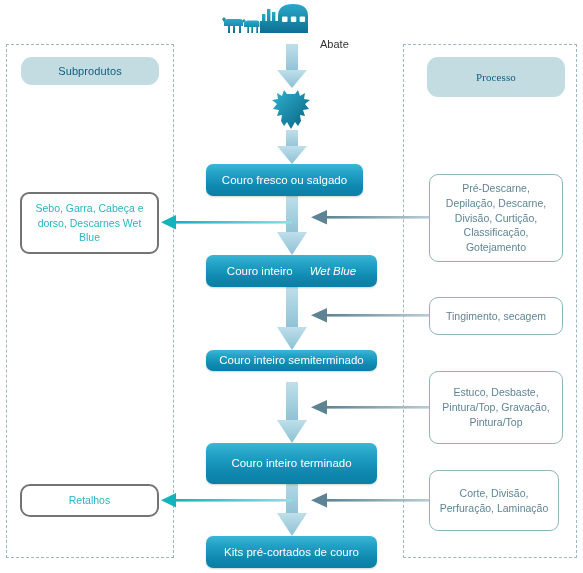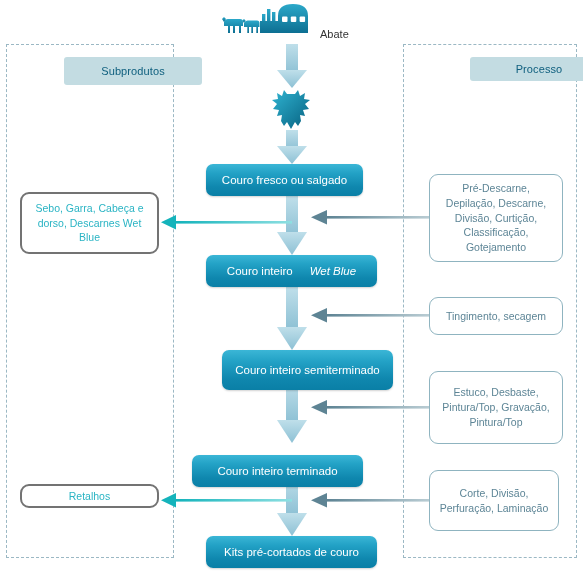--- a/index.html
+++ b/index.html
@@ -102,7 +102,7 @@
   
   #label-abate {
     position: absolute;
-    left: 320px; top: 28px;
+    left: 320px; top: 38px;
     font-size: 11px;
     color: #333333;
   }

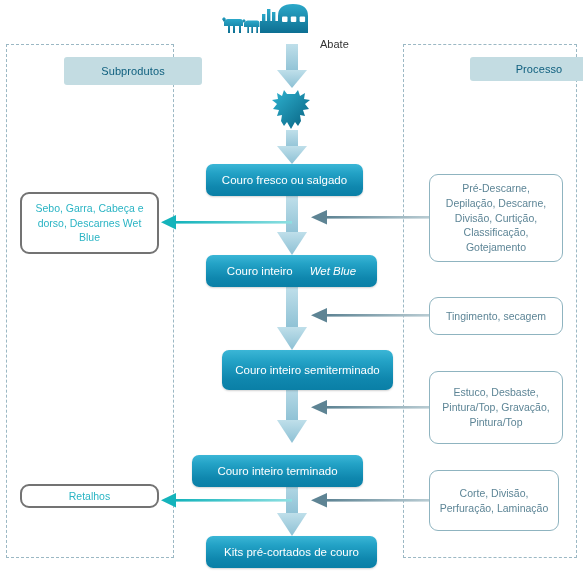--- a/index.html
+++ b/index.html
@@ -28,14 +28,13 @@
   .col-header {
     position: absolute;
     background: #c3dce2;
-    border-radius: 3px;
+    border-radius: 11px;
     color: #10607f;
     font-size: 11px;
     display: flex;
     align-items: center;
     justify-content: center;
     letter-spacing: .1px;
-    margin-left: 43px;
   }
   #hdr-subprodutos { left: 21px;  top: 57px; width: 138px; height: 28px; }
   #hdr-processo    { left: 427px; top: 57px; width: 138px; height: 24px; }

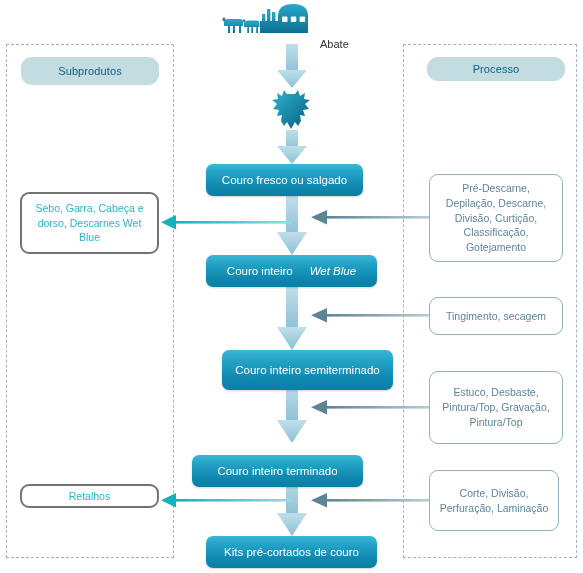--- a/index.html
+++ b/index.html
@@ -37,7 +37,7 @@
     letter-spacing: .1px;
   }
   #hdr-subprodutos { left: 21px;  top: 57px; width: 138px; height: 28px; }
-  #hdr-processo    { left: 427px; top: 57px; width: 138px; height: 24px; }
+  #hdr-processo    { left: 427px; top: 57px; width: 138px; height: 40px; font-family: Liberation Serif, serif; }
 
   
   .proc-box {

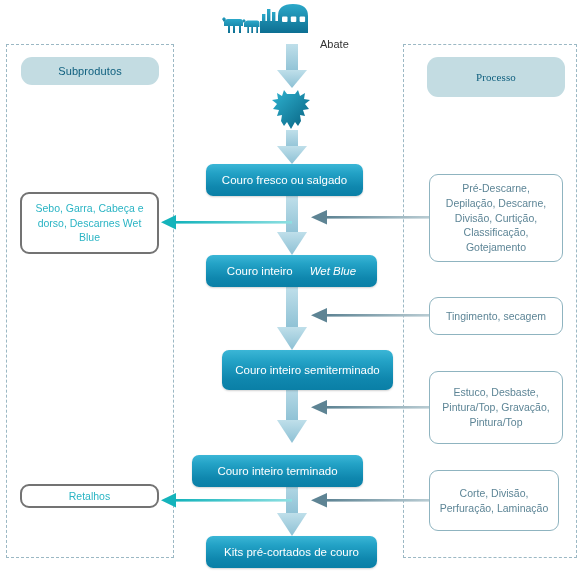--- a/index.html
+++ b/index.html
@@ -56,7 +56,7 @@
   .proc-box i { font-style: italic; }
   #box-fresco   { left: 206px; top: 164px; width: 157px; height: 32px; }
   #box-wetblue  { left: 206px; top: 255px; width: 171px; height: 32px; gap: 17px; }
-  #box-semi     { left: 222px; top: 350px; width: 171px; height: 40px; }
+  #box-semi     { left: 206px; top: 350px; width: 171px; height: 21px; }
   #box-term     { left: 192px; top: 443px; width: 171px; height: 32px; margin-top: 12px; }
   #box-kits     { left: 206px; top: 536px; width: 171px; height: 32px; text-align: center; }
 

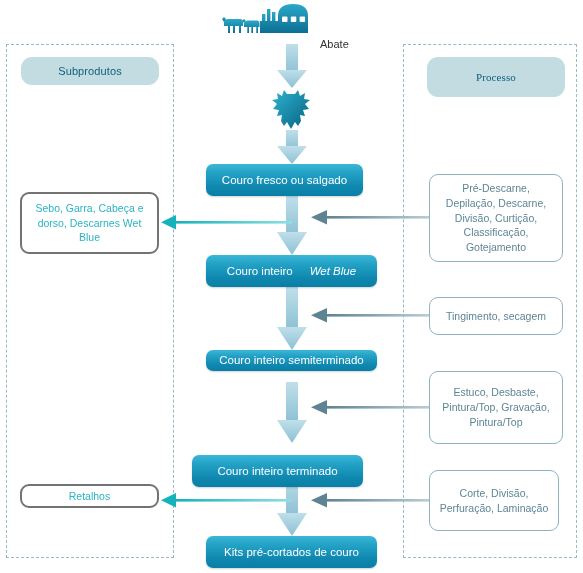--- a/index.html
+++ b/index.html
@@ -57,7 +57,7 @@
   #box-fresco   { left: 206px; top: 164px; width: 157px; height: 32px; }
   #box-wetblue  { left: 206px; top: 255px; width: 171px; height: 32px; gap: 17px; }
   #box-semi     { left: 206px; top: 350px; width: 171px; height: 21px; }
-  #box-term     { left: 192px; top: 443px; width: 171px; height: 32px; margin-top: 12px; }
+  #box-term     { left: 206px; top: 443px; width: 171px; height: 41px; }
   #box-kits     { left: 206px; top: 536px; width: 171px; height: 32px; text-align: center; }
 
   

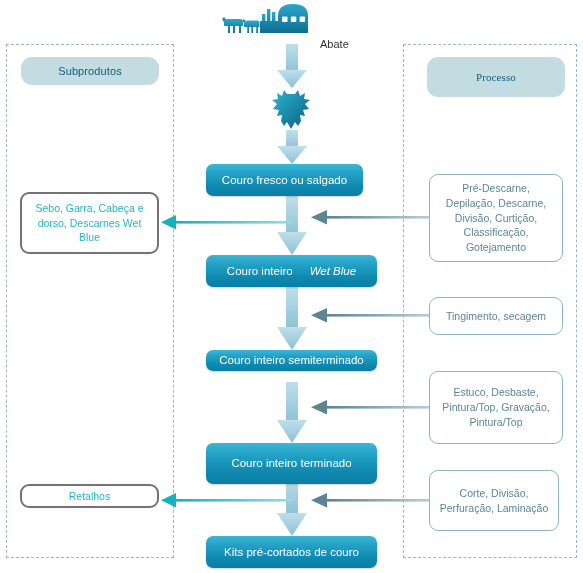--- a/index.html
+++ b/index.html
@@ -76,7 +76,7 @@
     padding: 3px 6px;
   }
   #sub-sebo     { left: 20px; top: 192px; width: 139px; height: 62px; }
-  #sub-retalhos { left: 20px; top: 484px; width: 139px; height: 24px; }
+  #sub-retalhos { left: 20px; top: 484px; width: 139px; height: 33px; border-radius: 10px; }
 
   
   .det-box {

